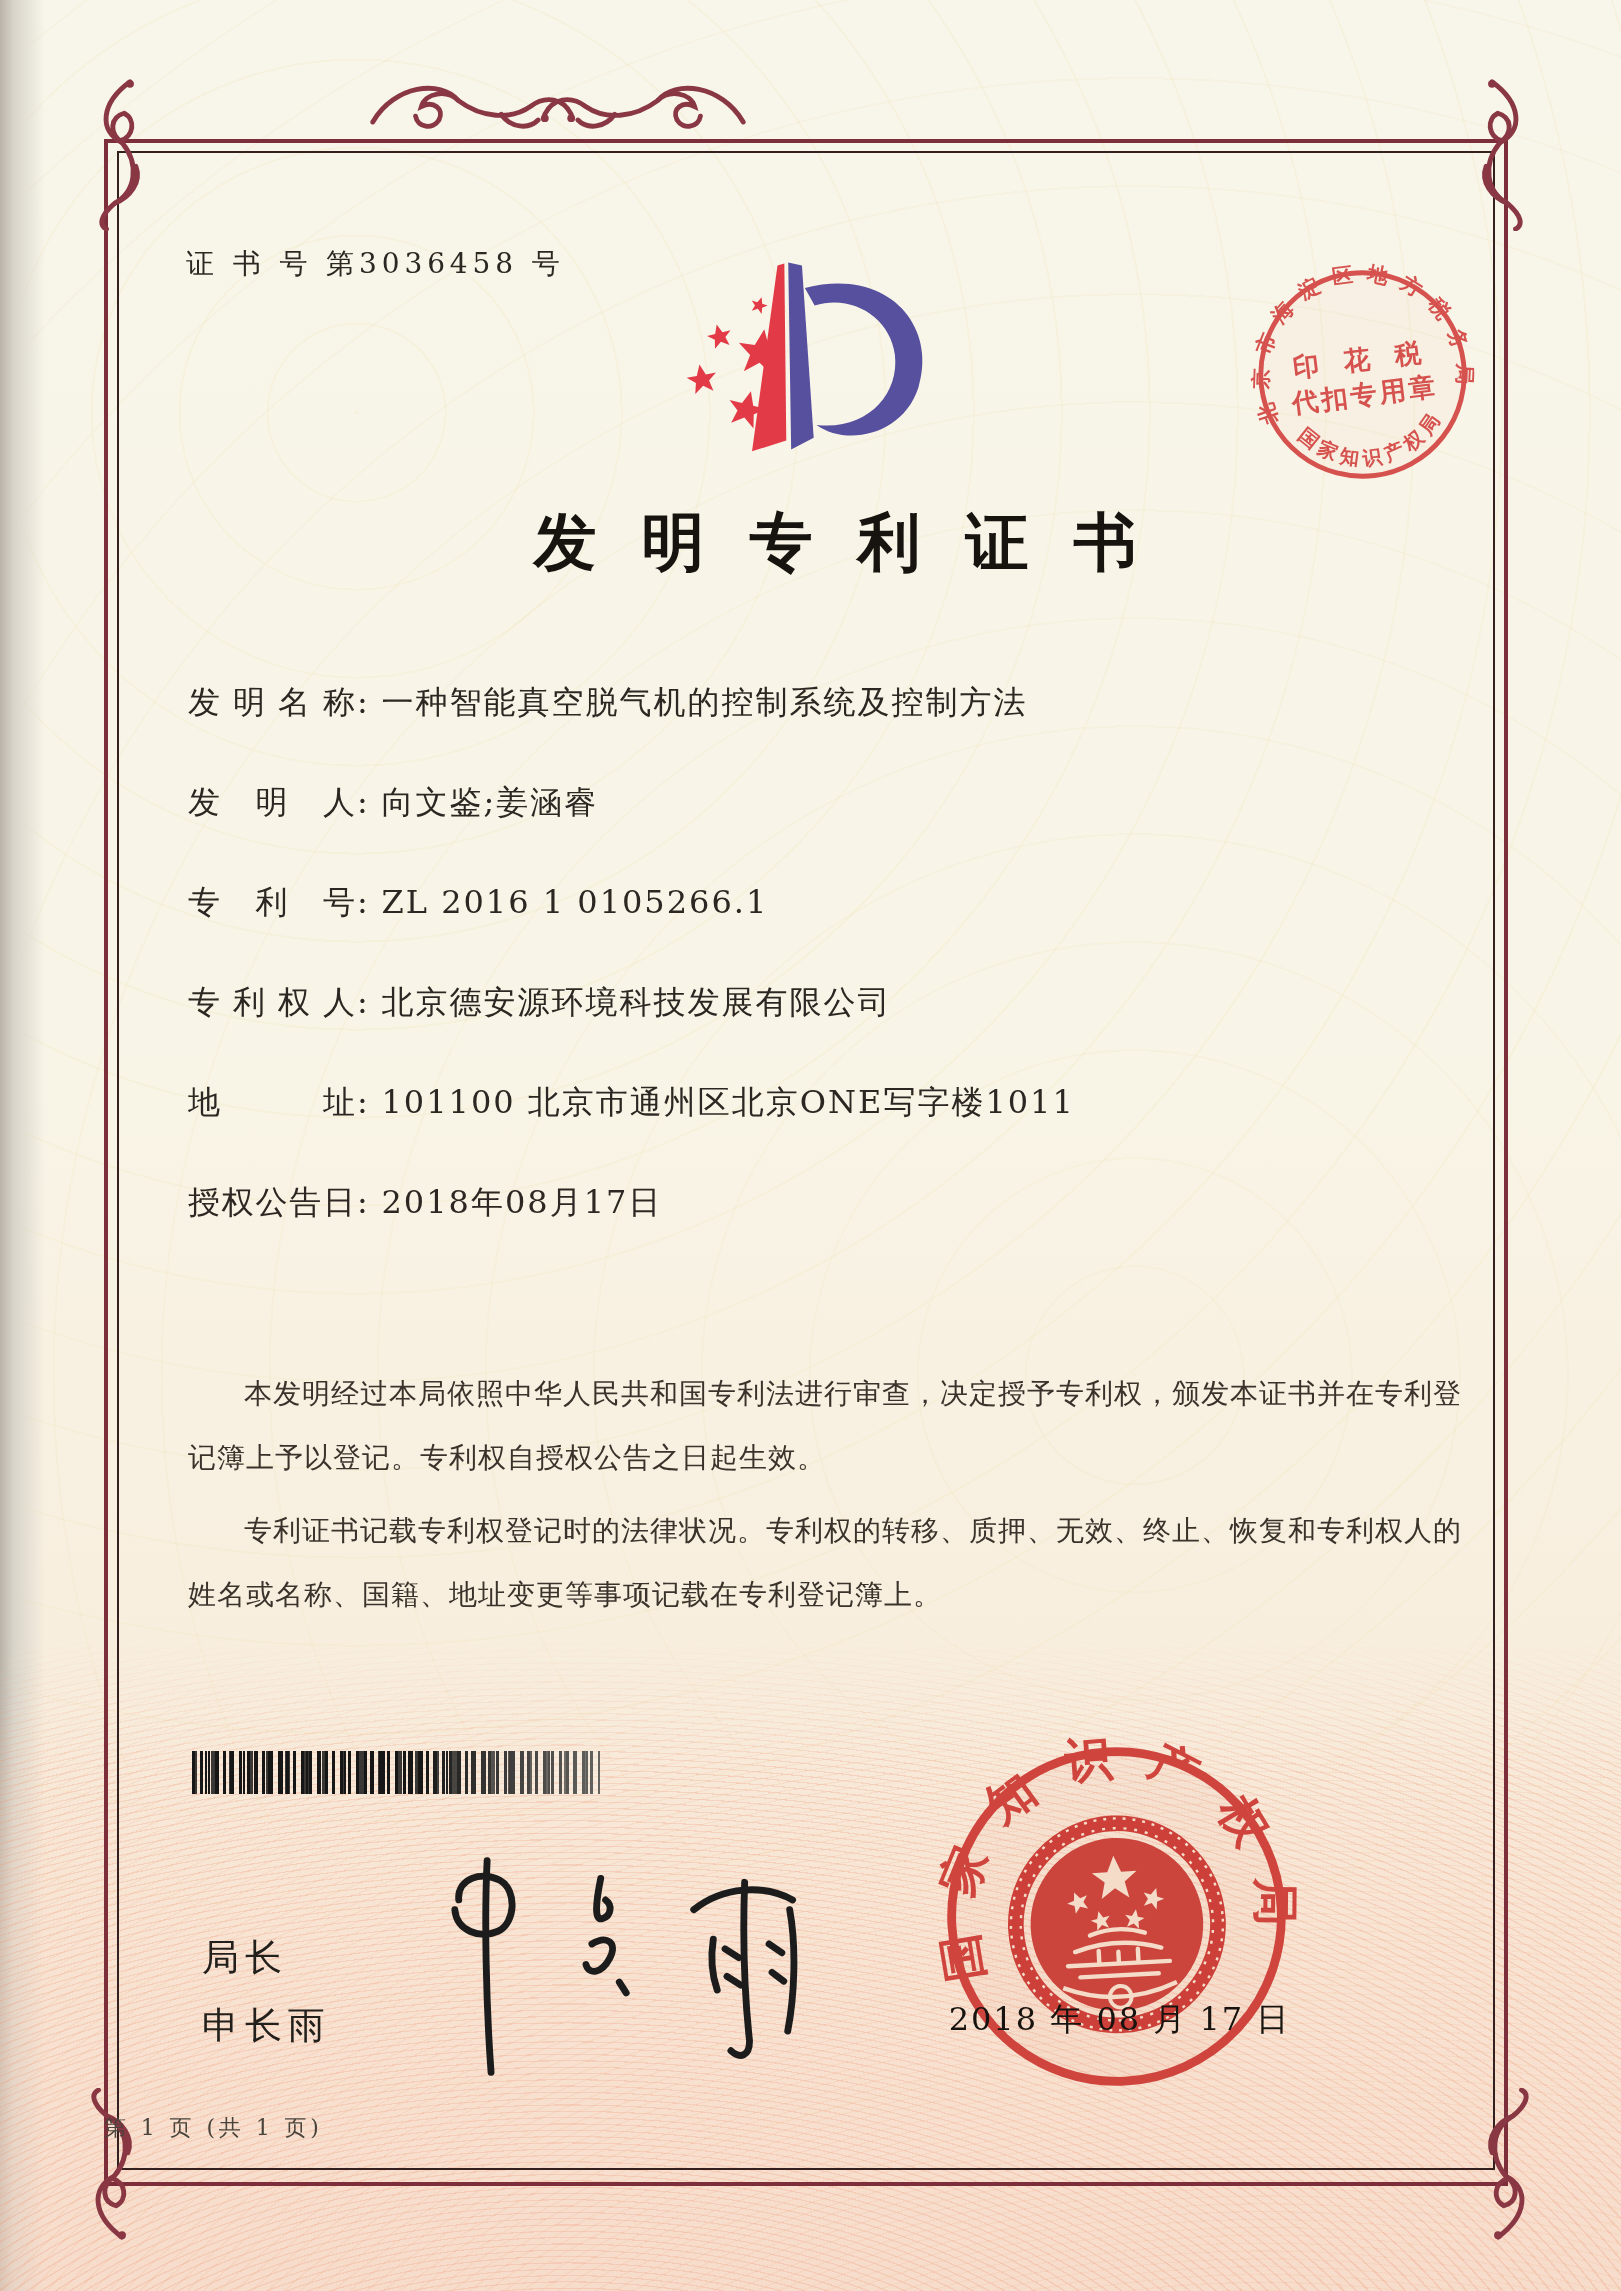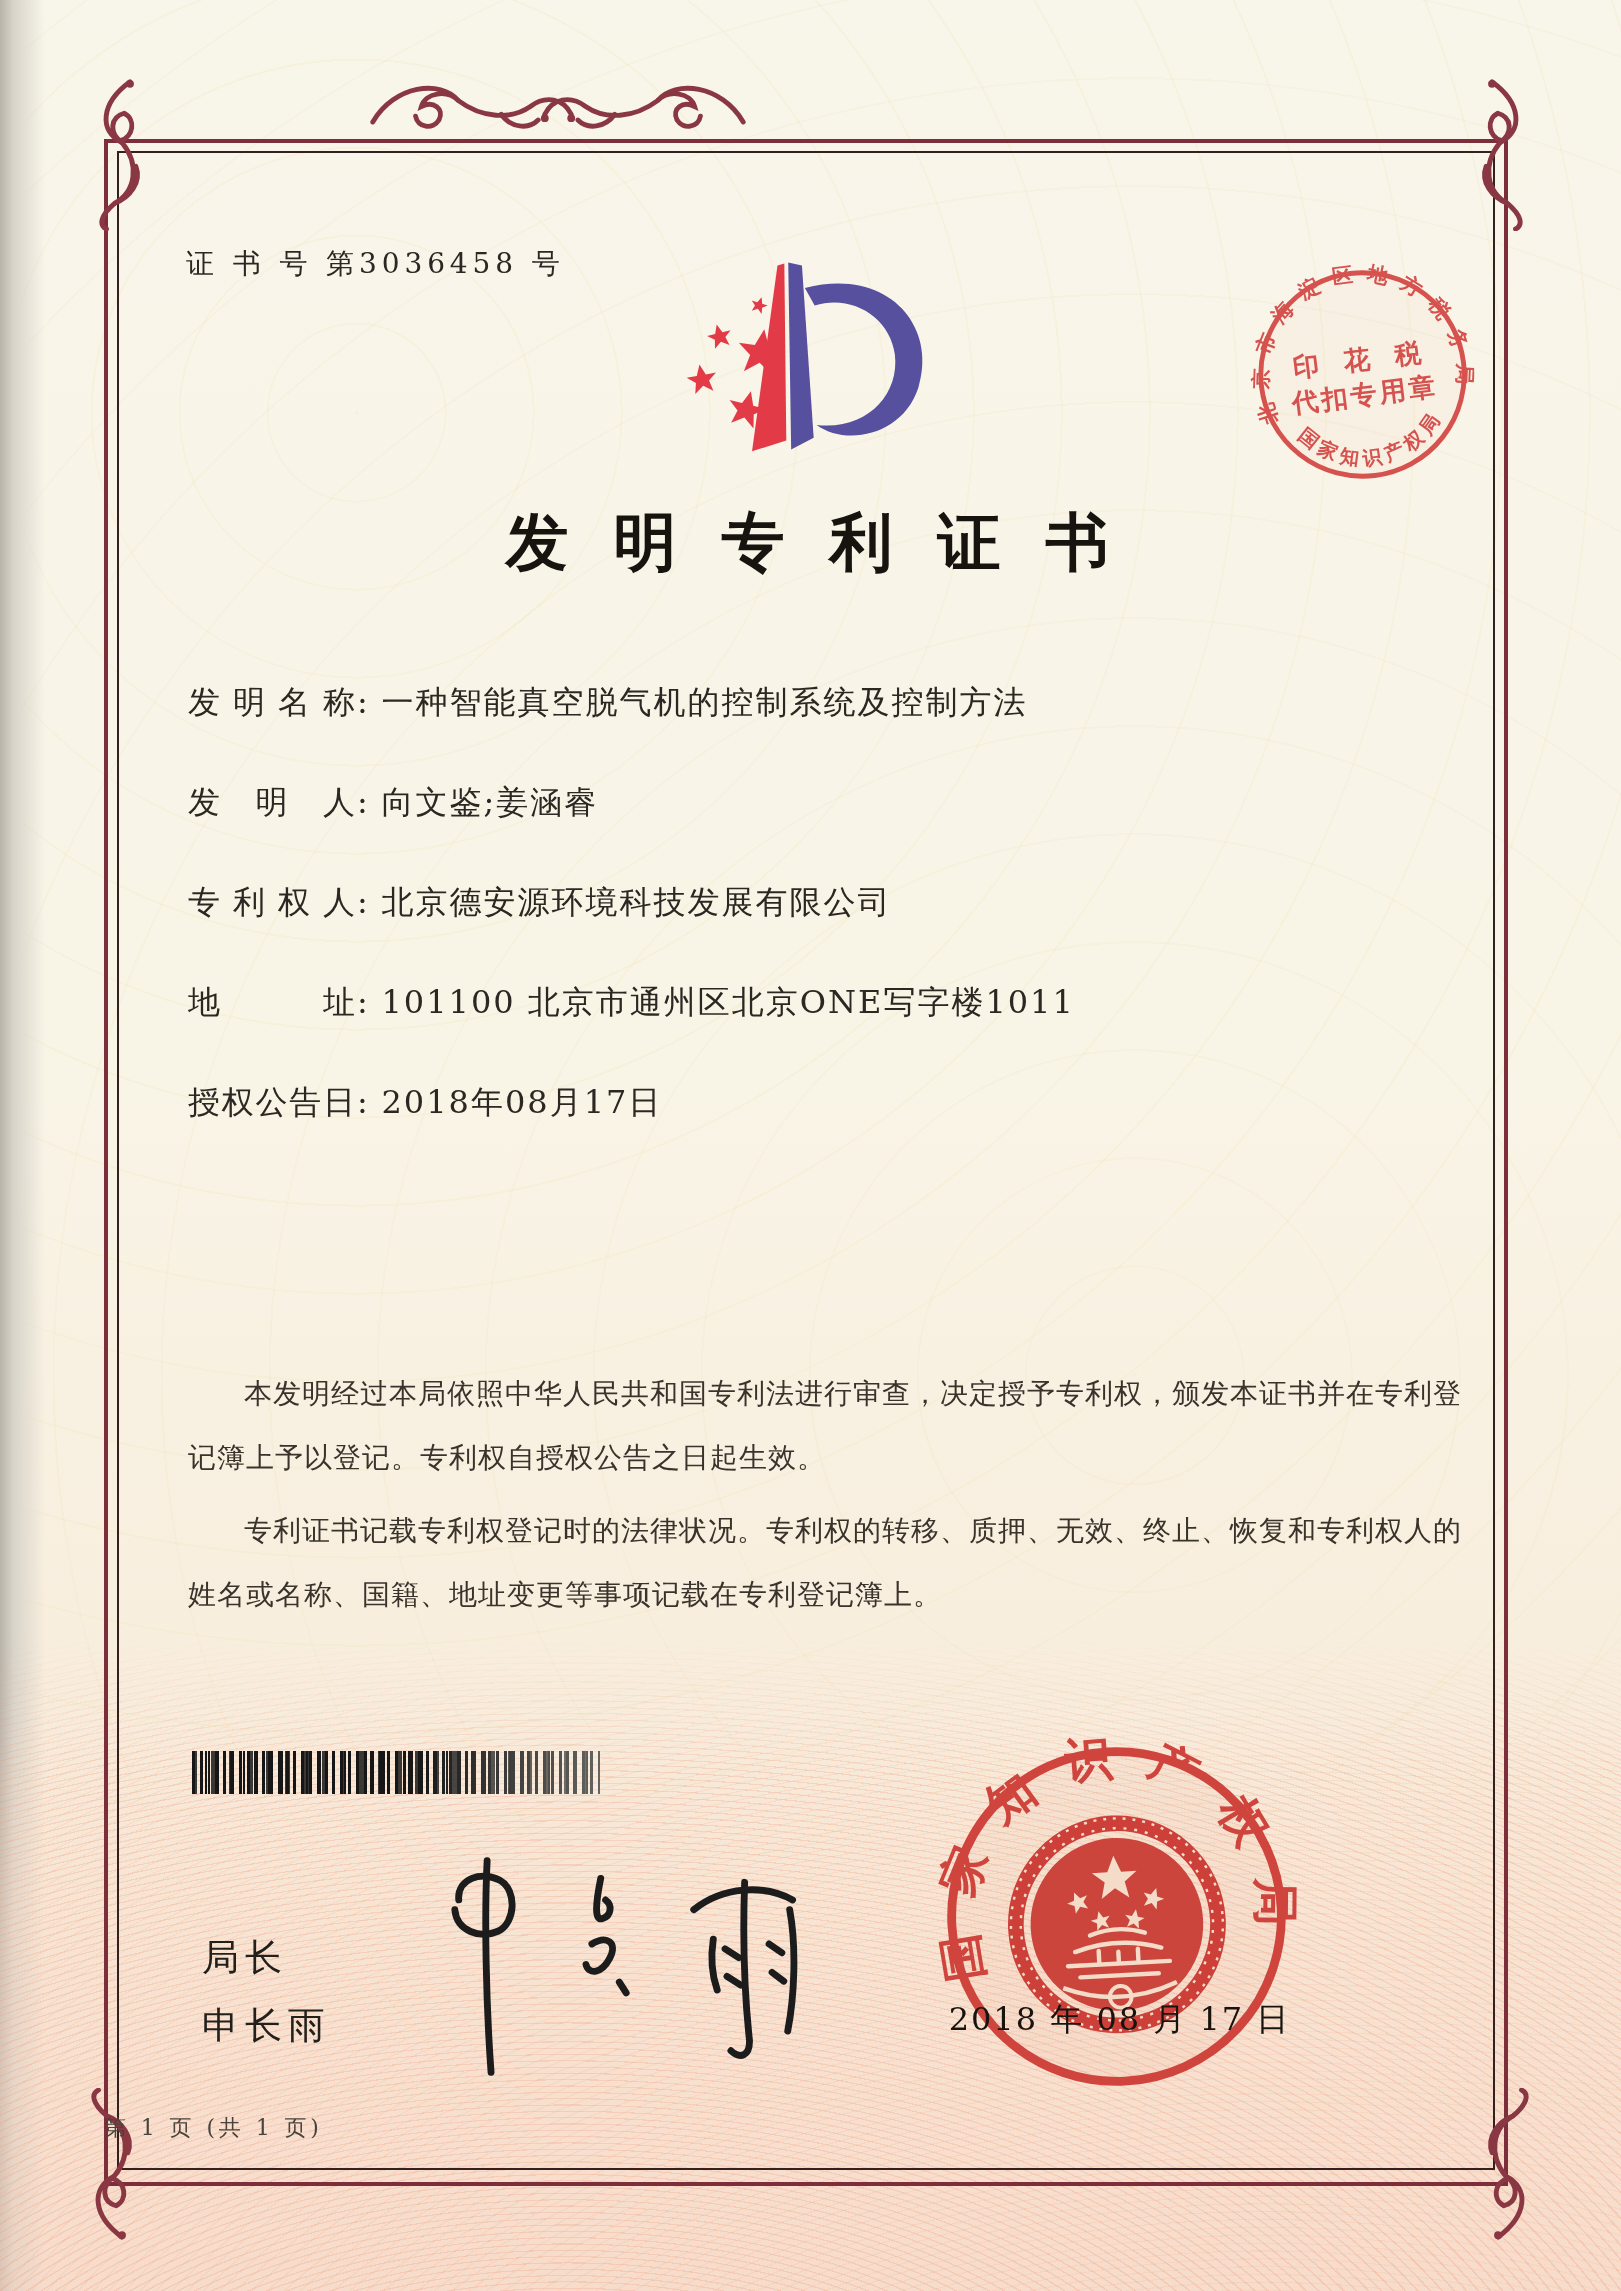--- a/index.html
+++ b/index.html
@@ -26,7 +26,7 @@
     border:2px solid #34211f;}
   .cert-no{position:absolute;left:186px;top:245px;font-size:28px;letter-spacing:4.9px;color:#2c2722;}
   .title{position:absolute;left:104px;top:500px;width:1406px;text-align:center;
-    font-size:63px;font-weight:bold;color:#17130f;letter-spacing:45px;text-indent:45px;}
+    font-size:63px;font-weight:bold;color:#17130f;letter-spacing:45px;text-indent:45px;padding-left:28px;}
   .fields{position:absolute;left:188px;top:684px;width:1284px;color:#2c2722;}
   .frow{font-size:32px;line-height:37px;margin-bottom:63px;white-space:nowrap;}
   .flabel{display:inline-block;width:167px;text-align:justify;text-align-last:justify;vertical-align:bottom;}

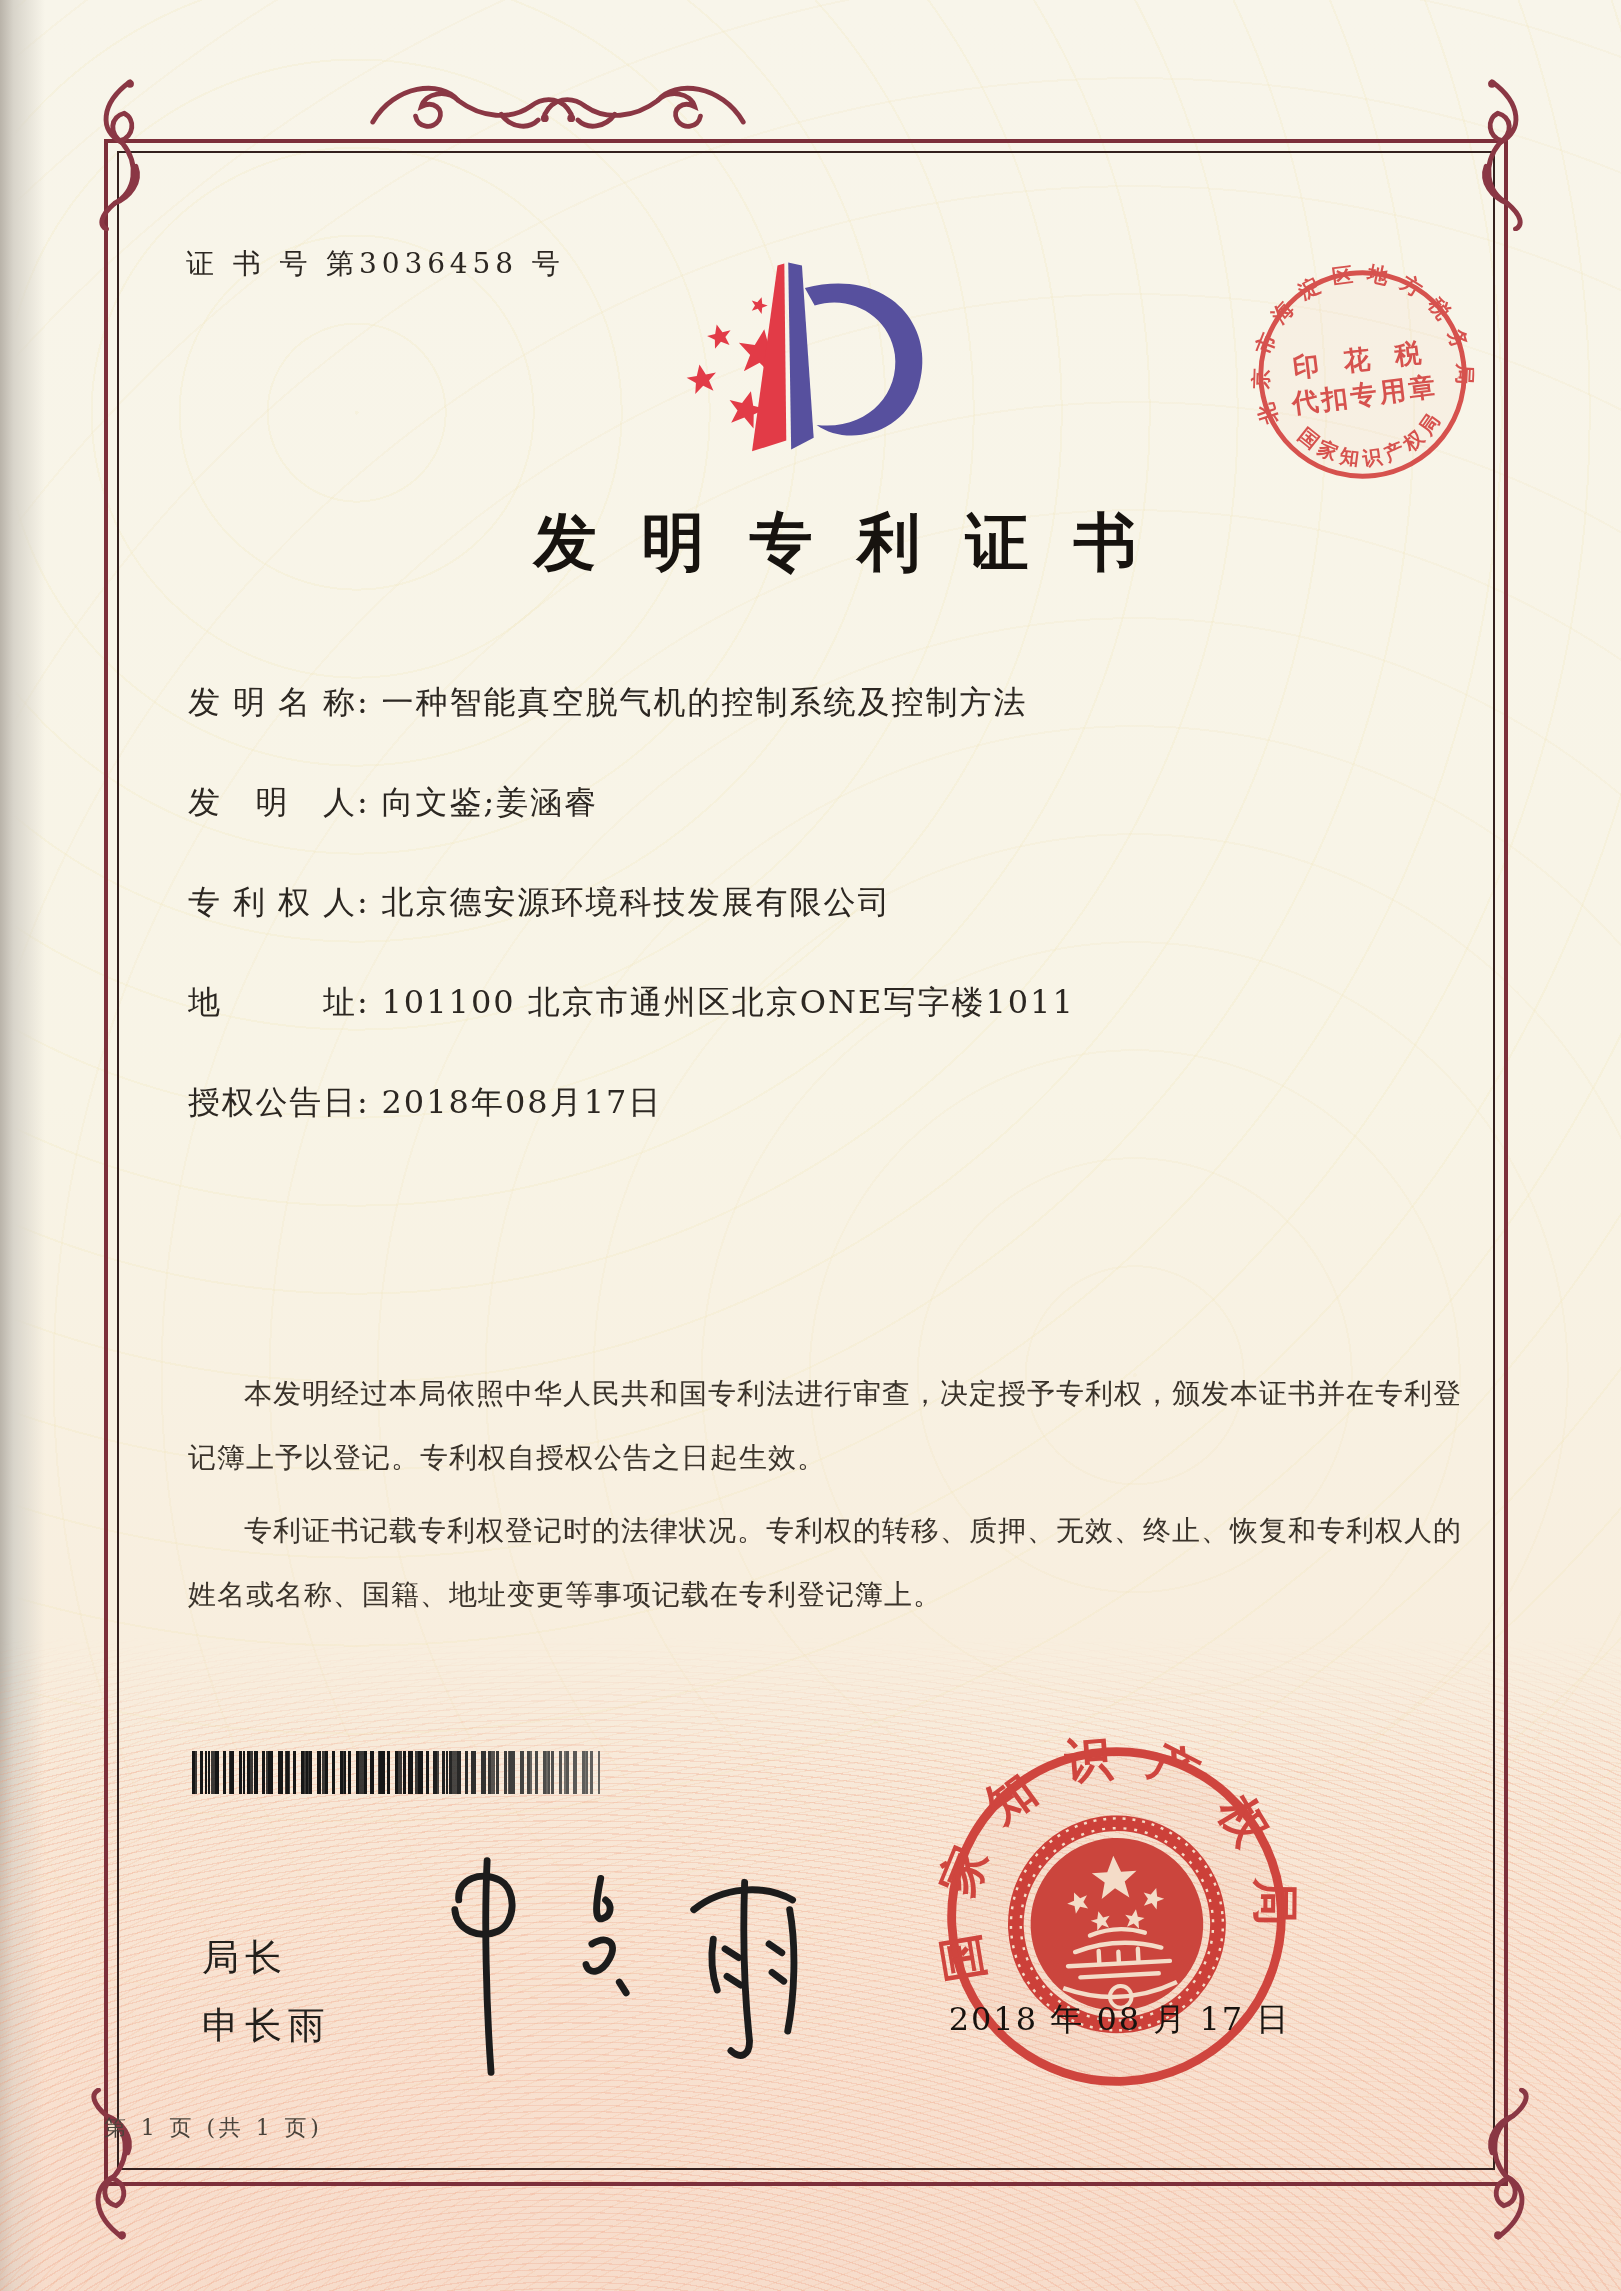--- a/index.html
+++ b/index.html
@@ -138,6 +138,9 @@
     <span class="flabel">发明人</span><span class="fcolon">:</span><span class="fvalue">向文鉴;姜涵睿</span>
   </div>
   <div class="frow">
+    <span class="flabel">专利号</span><span class="fcolon">:</span><span class="fvalue">ZL 2016 1 0105266.1</span>
+  </div>
+  <div class="frow">
     <span class="flabel">专利权人</span><span class="fcolon">:</span><span class="fvalue">北京德安源环境科技发展有限公司</span>
   </div>
   <div class="frow">

